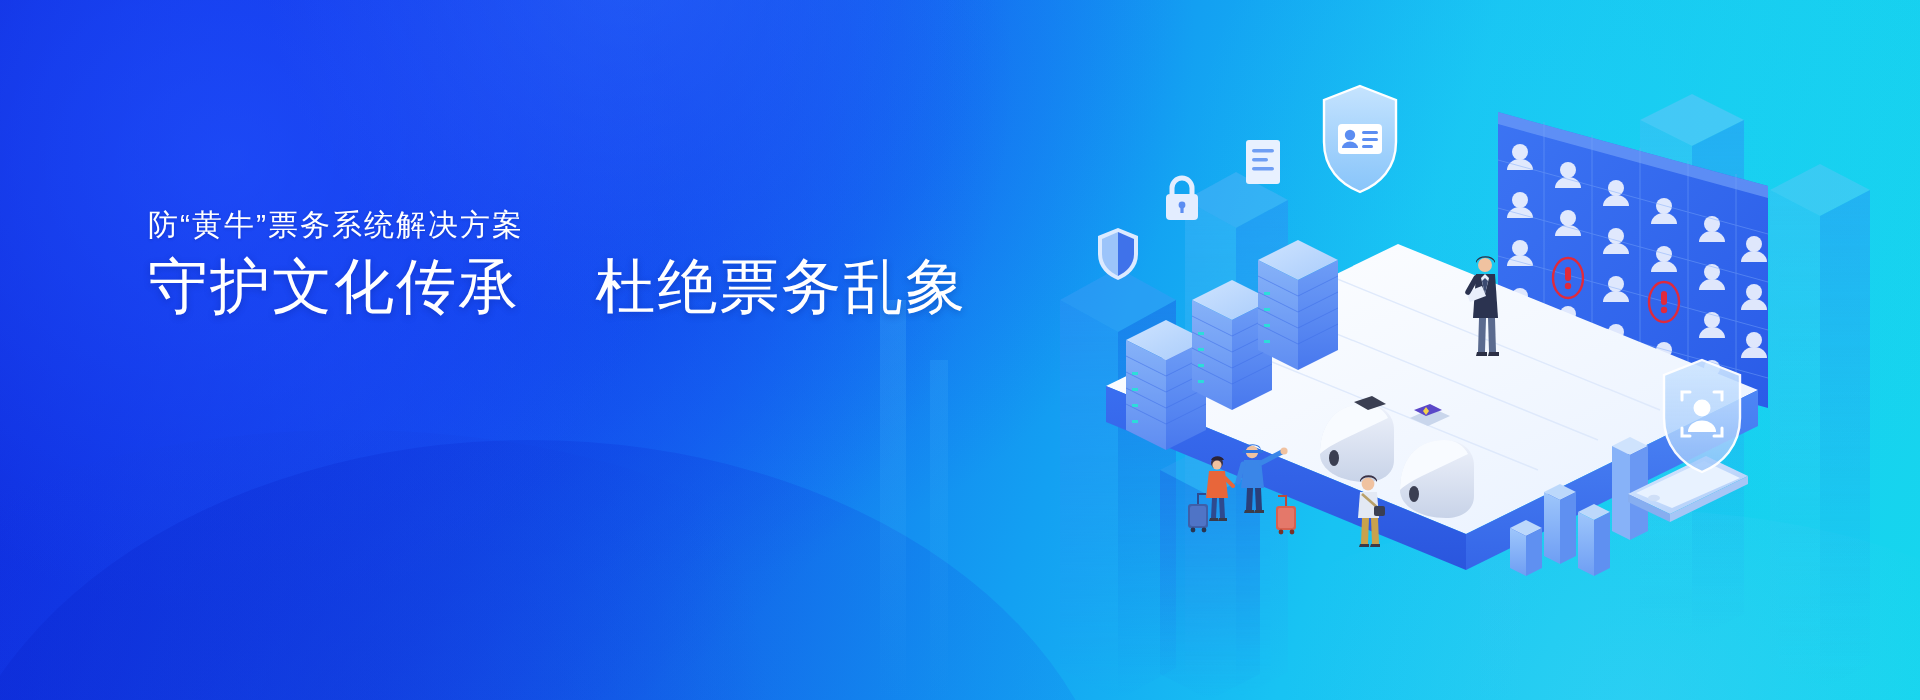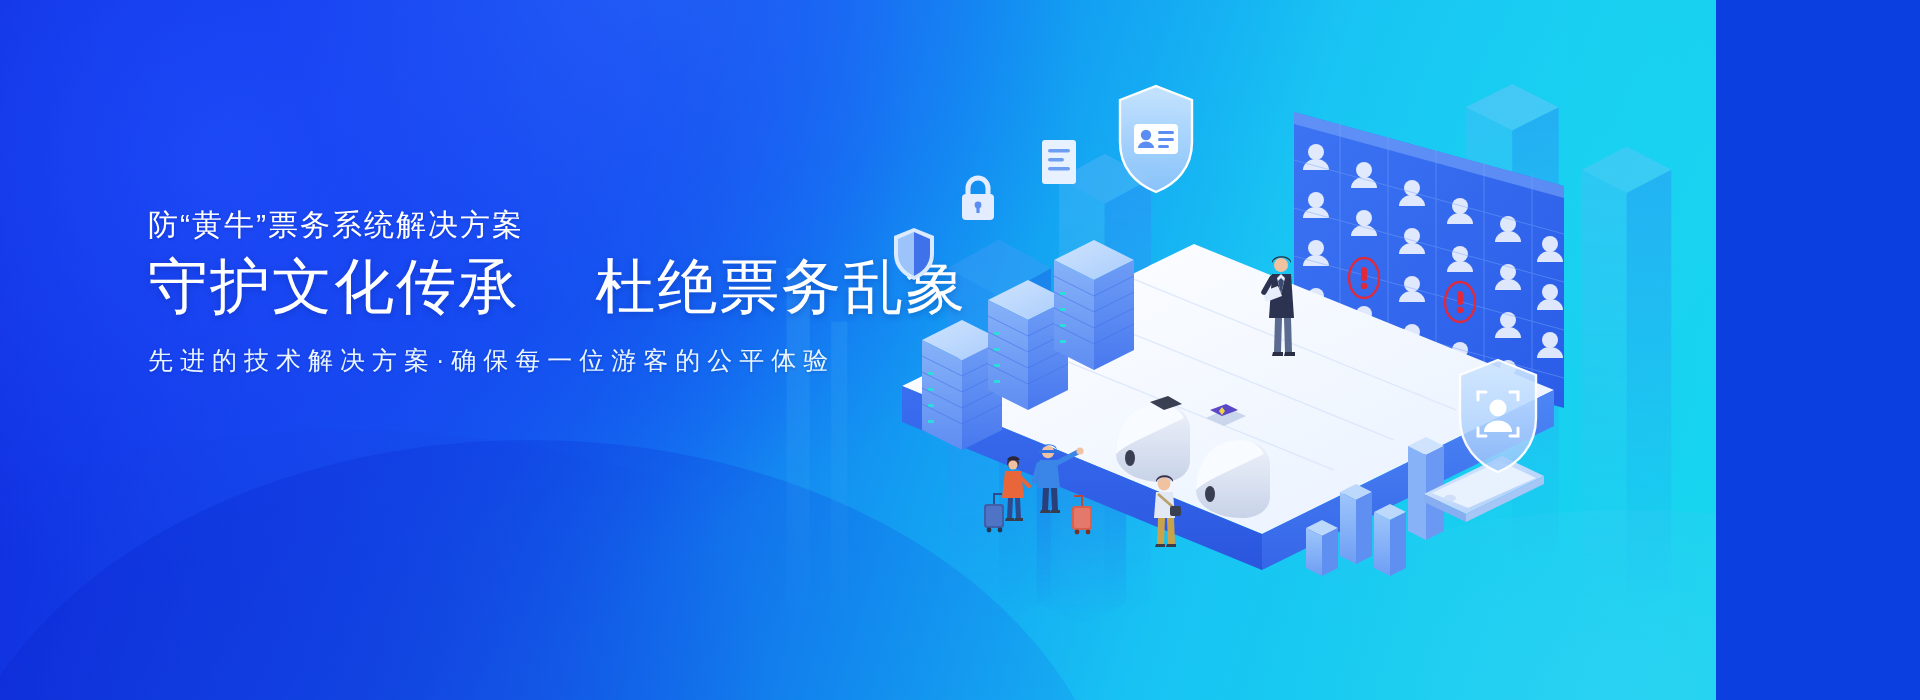--- a/index.html
+++ b/index.html
@@ -10,7 +10,7 @@
   }
 
   .banner {
-    position:relative; width:1716px; height:700px; overflow:hidden;
+    position:relative; width:1920px; height:700px; overflow:hidden;
     background:
       radial-gradient(circle at 14% 8%, rgba(16,56,235,.95) 0%, rgba(16,56,235,0) 42%),
       radial-gradient(circle at 34% 6%, rgba(22,80,245,.75) 0%, rgba(22,80,245,0) 38%),

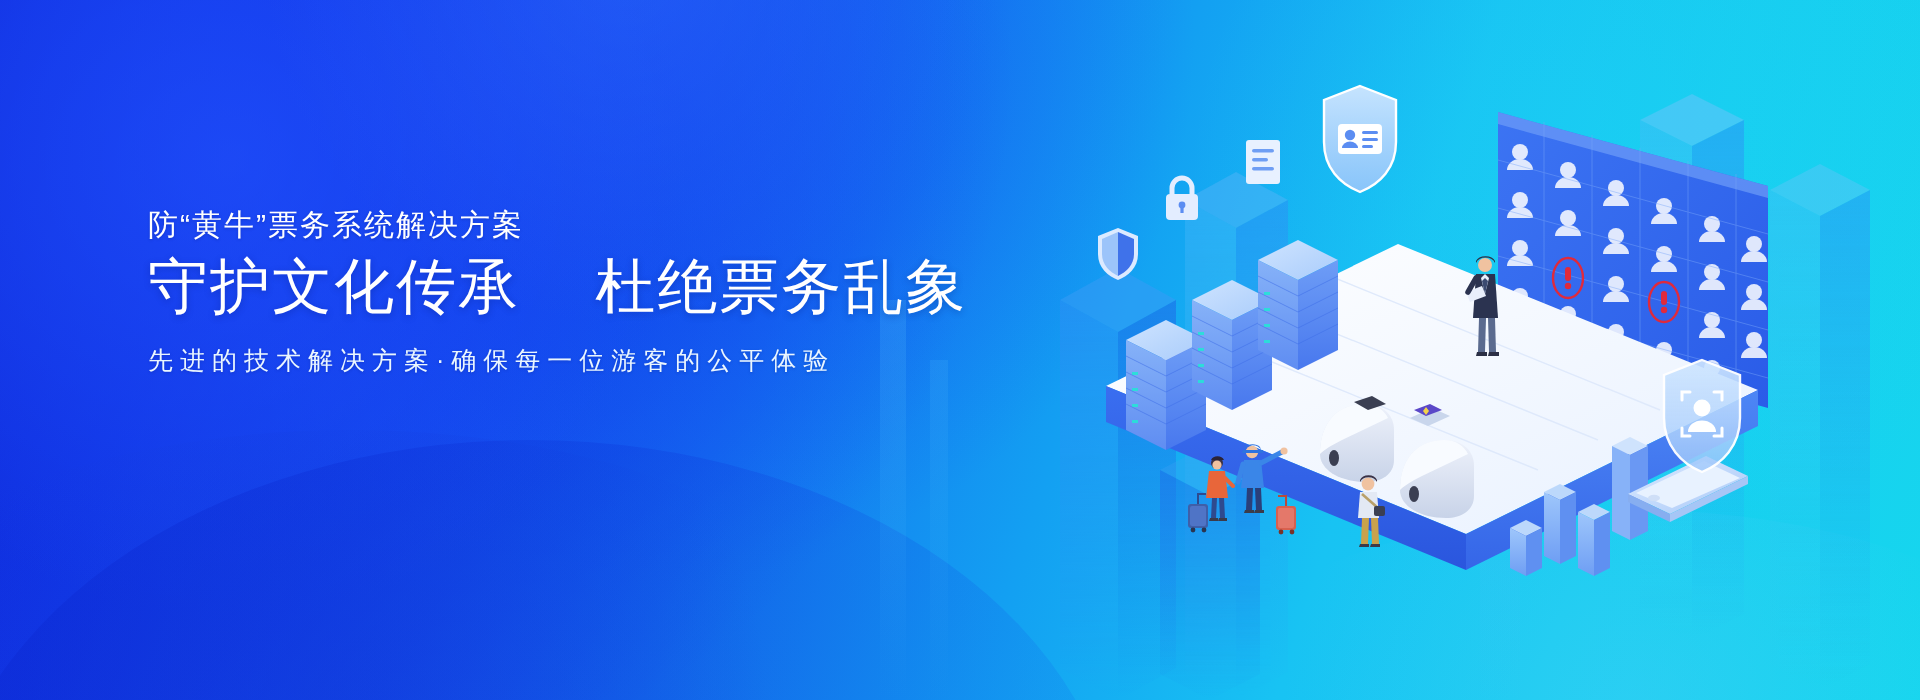--- a/index.html
+++ b/index.html
@@ -141,7 +141,6 @@
       <span class="gap"></span>
       <span>杜绝票务乱象</span>
     </div>
-    <div class="subtitle">先进的技术解决方案·确保每一位游客的公平体验</div>
   </div>
 
   <div class="illus">

